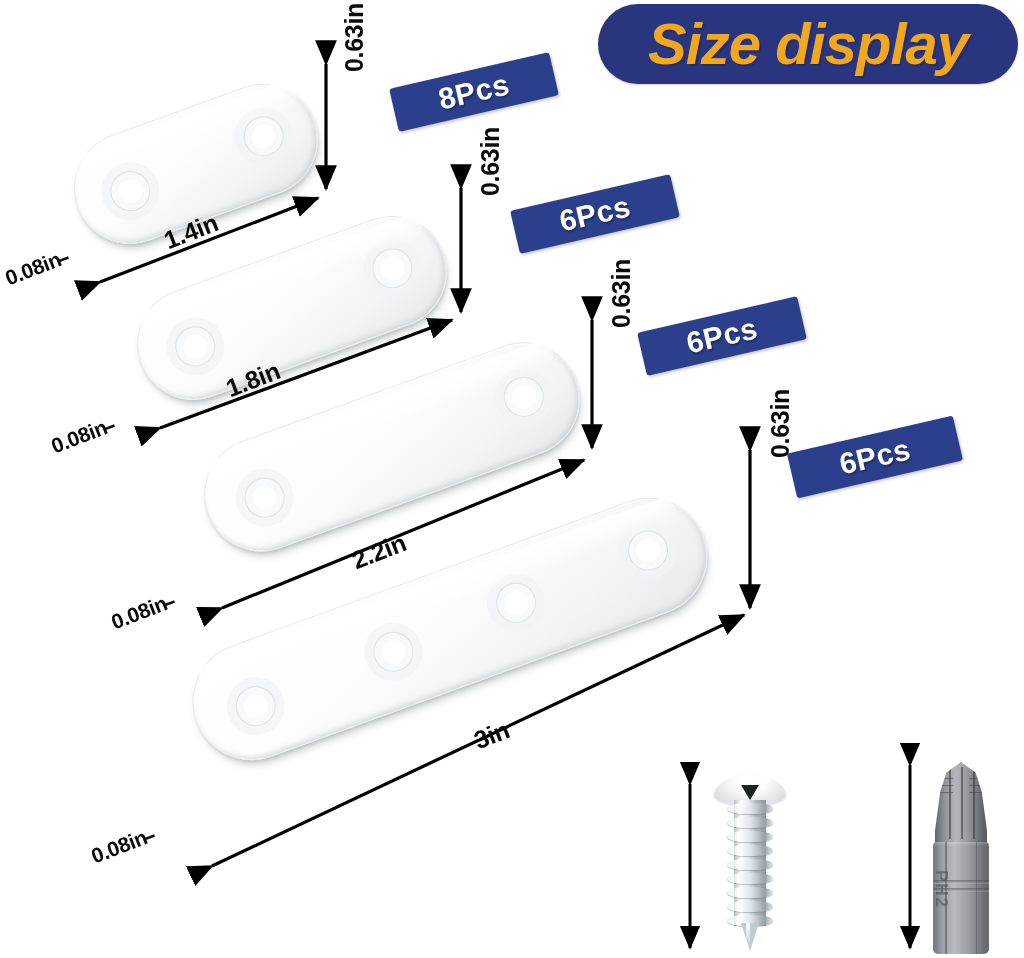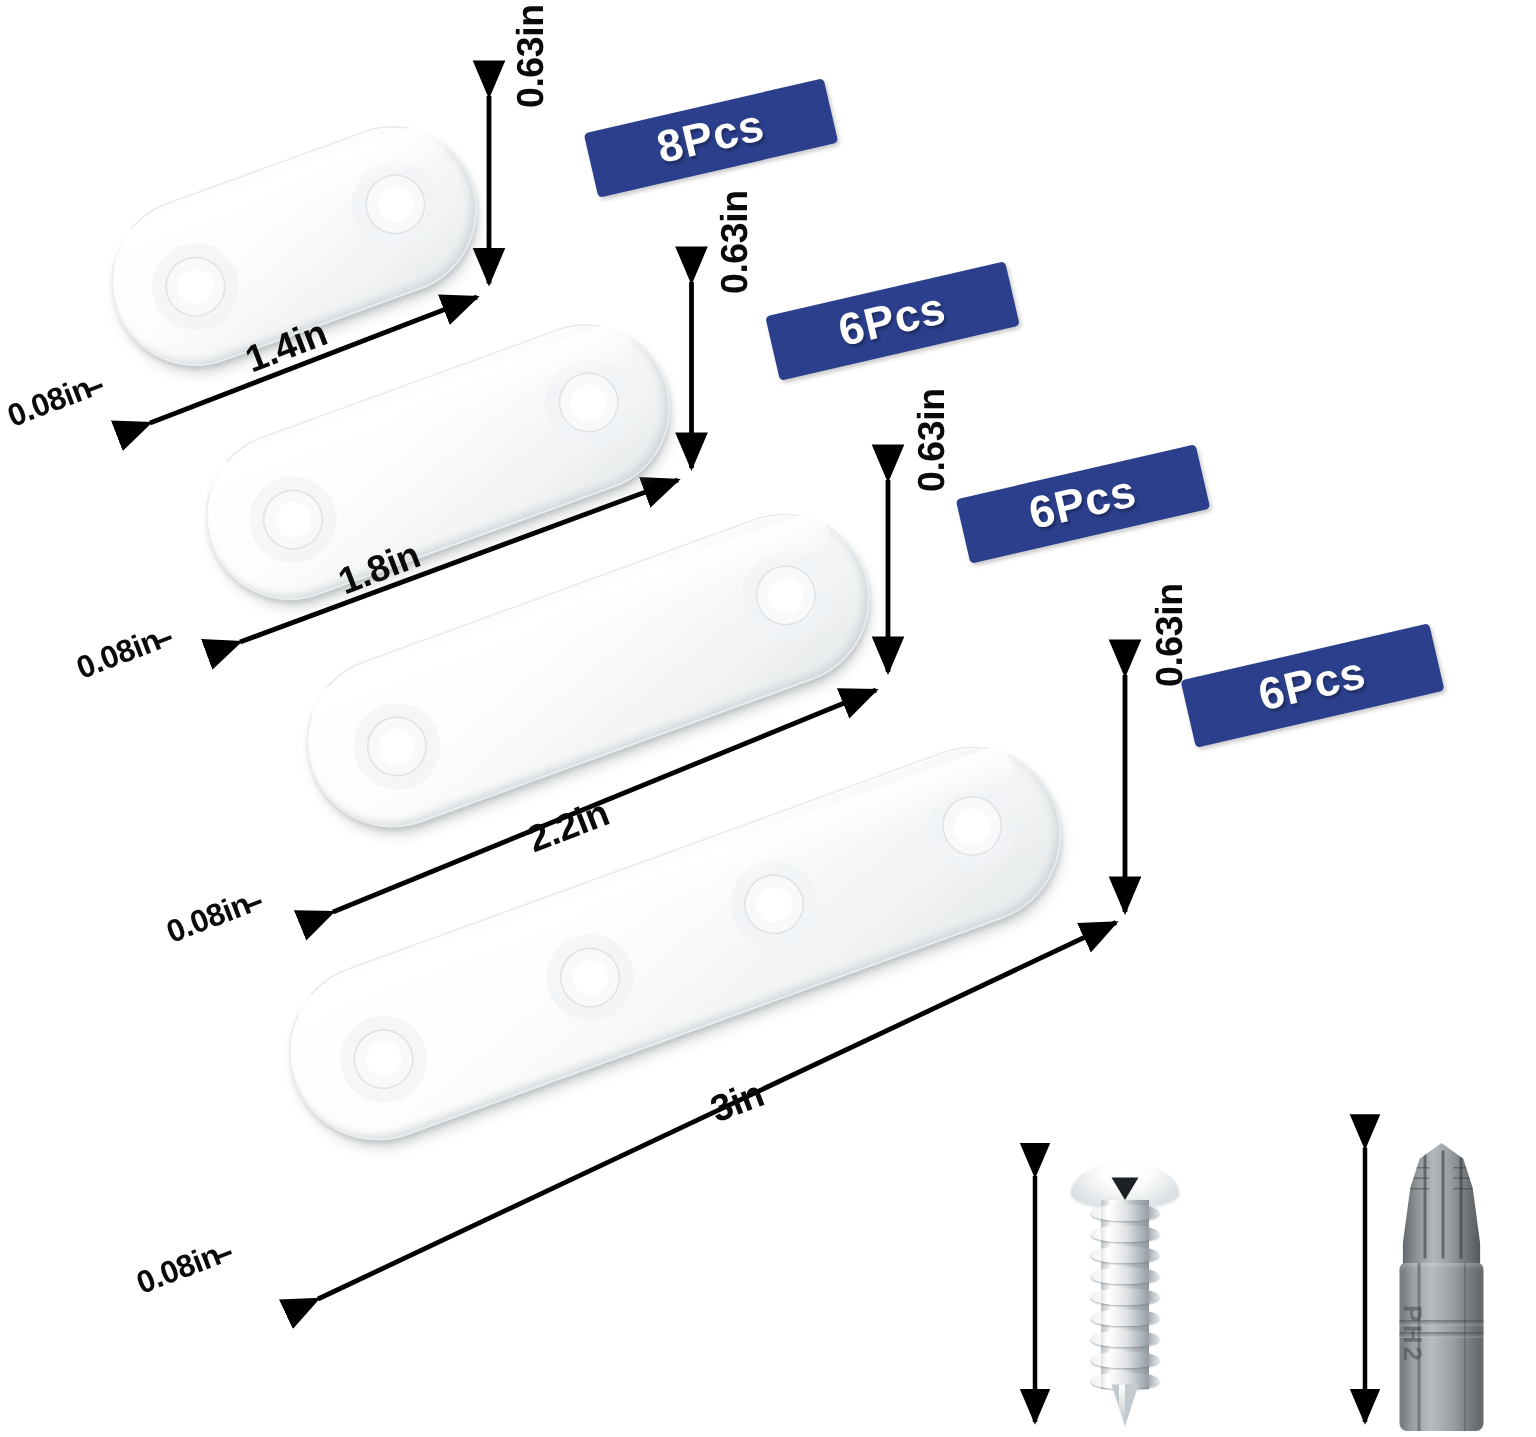--- a/index.html
+++ b/index.html
@@ -160,6 +160,9 @@
 
 <div class="stage">
 
+  <div class="title-pill">
+    <span class="txt">Size display</span>
+  </div>
 
   <svg class="arrows" viewBox="0 0 1024 958" xmlns="http://www.w3.org/2000/svg">
     <defs>

